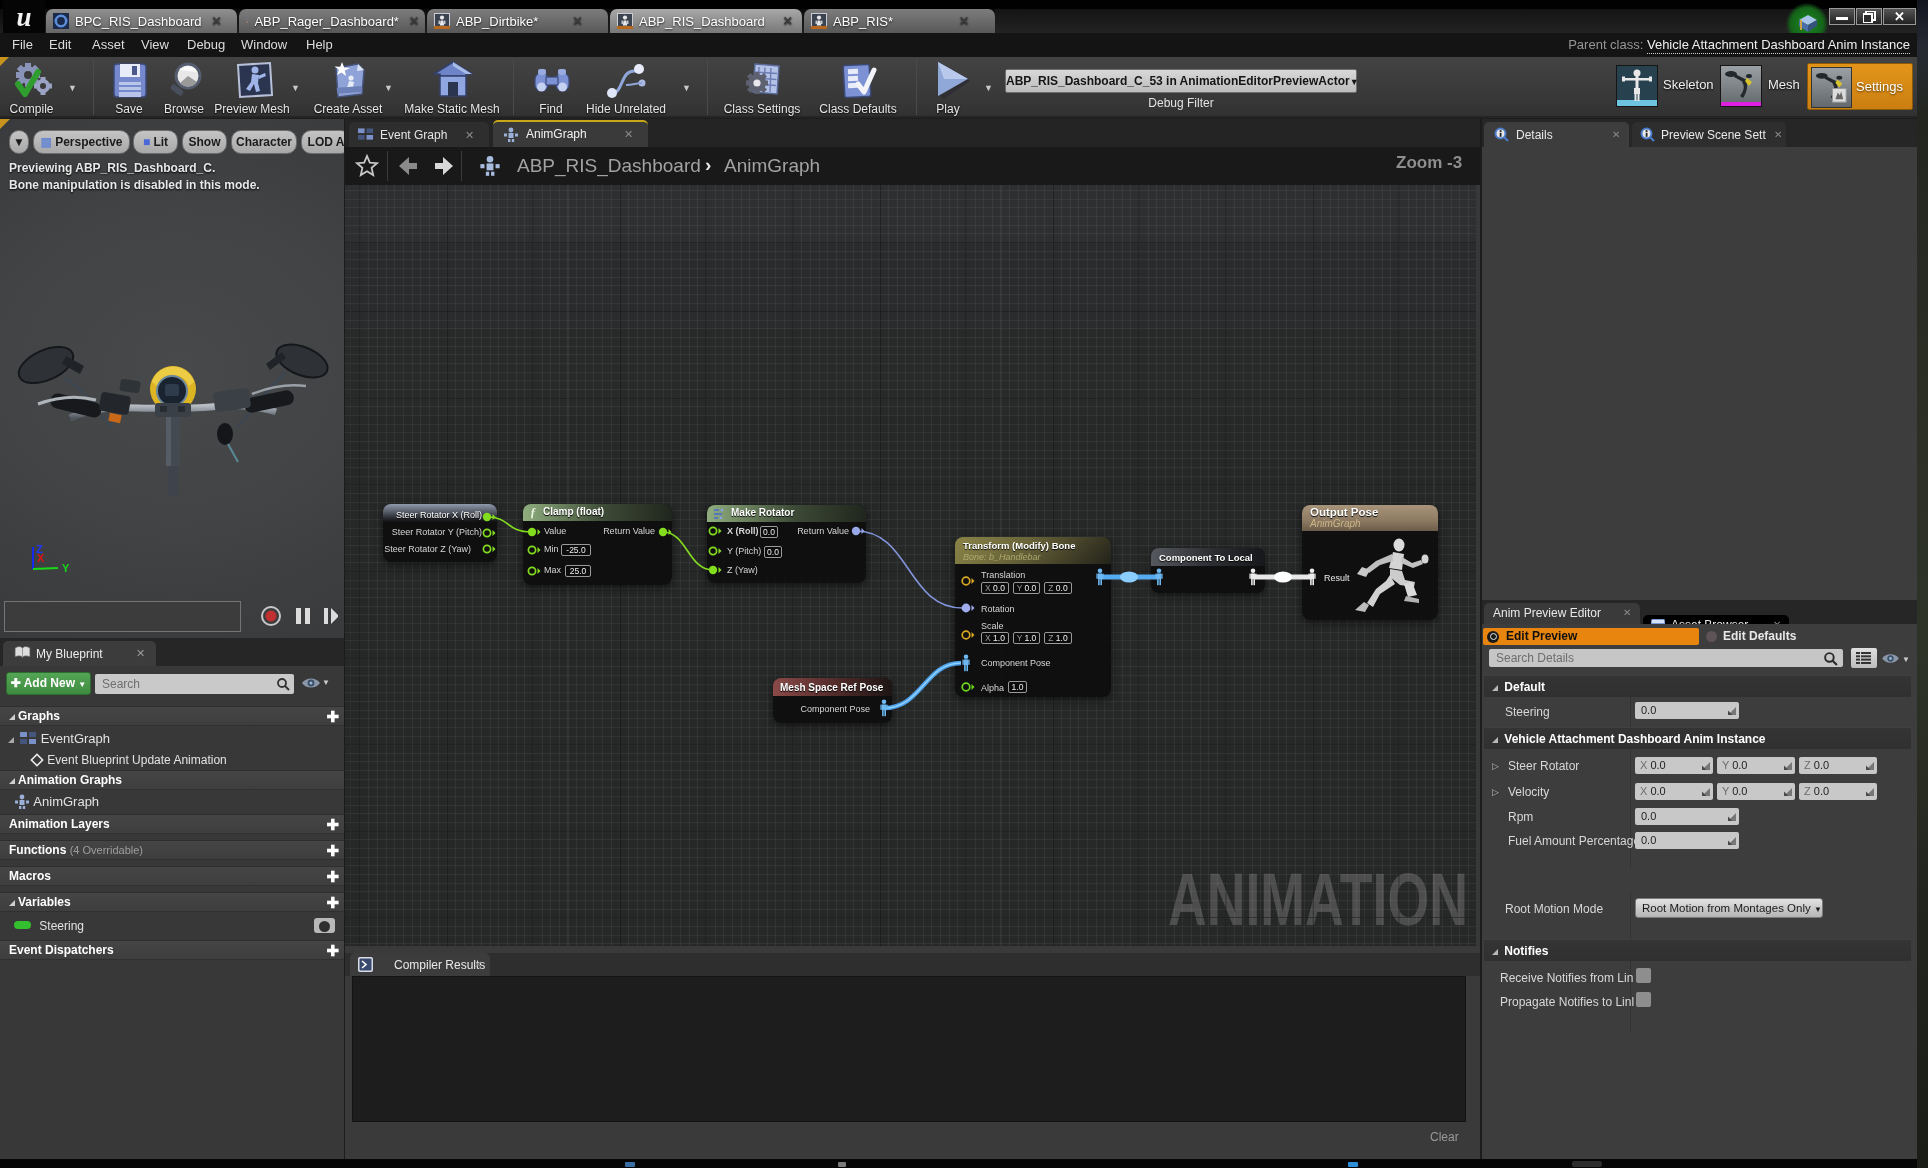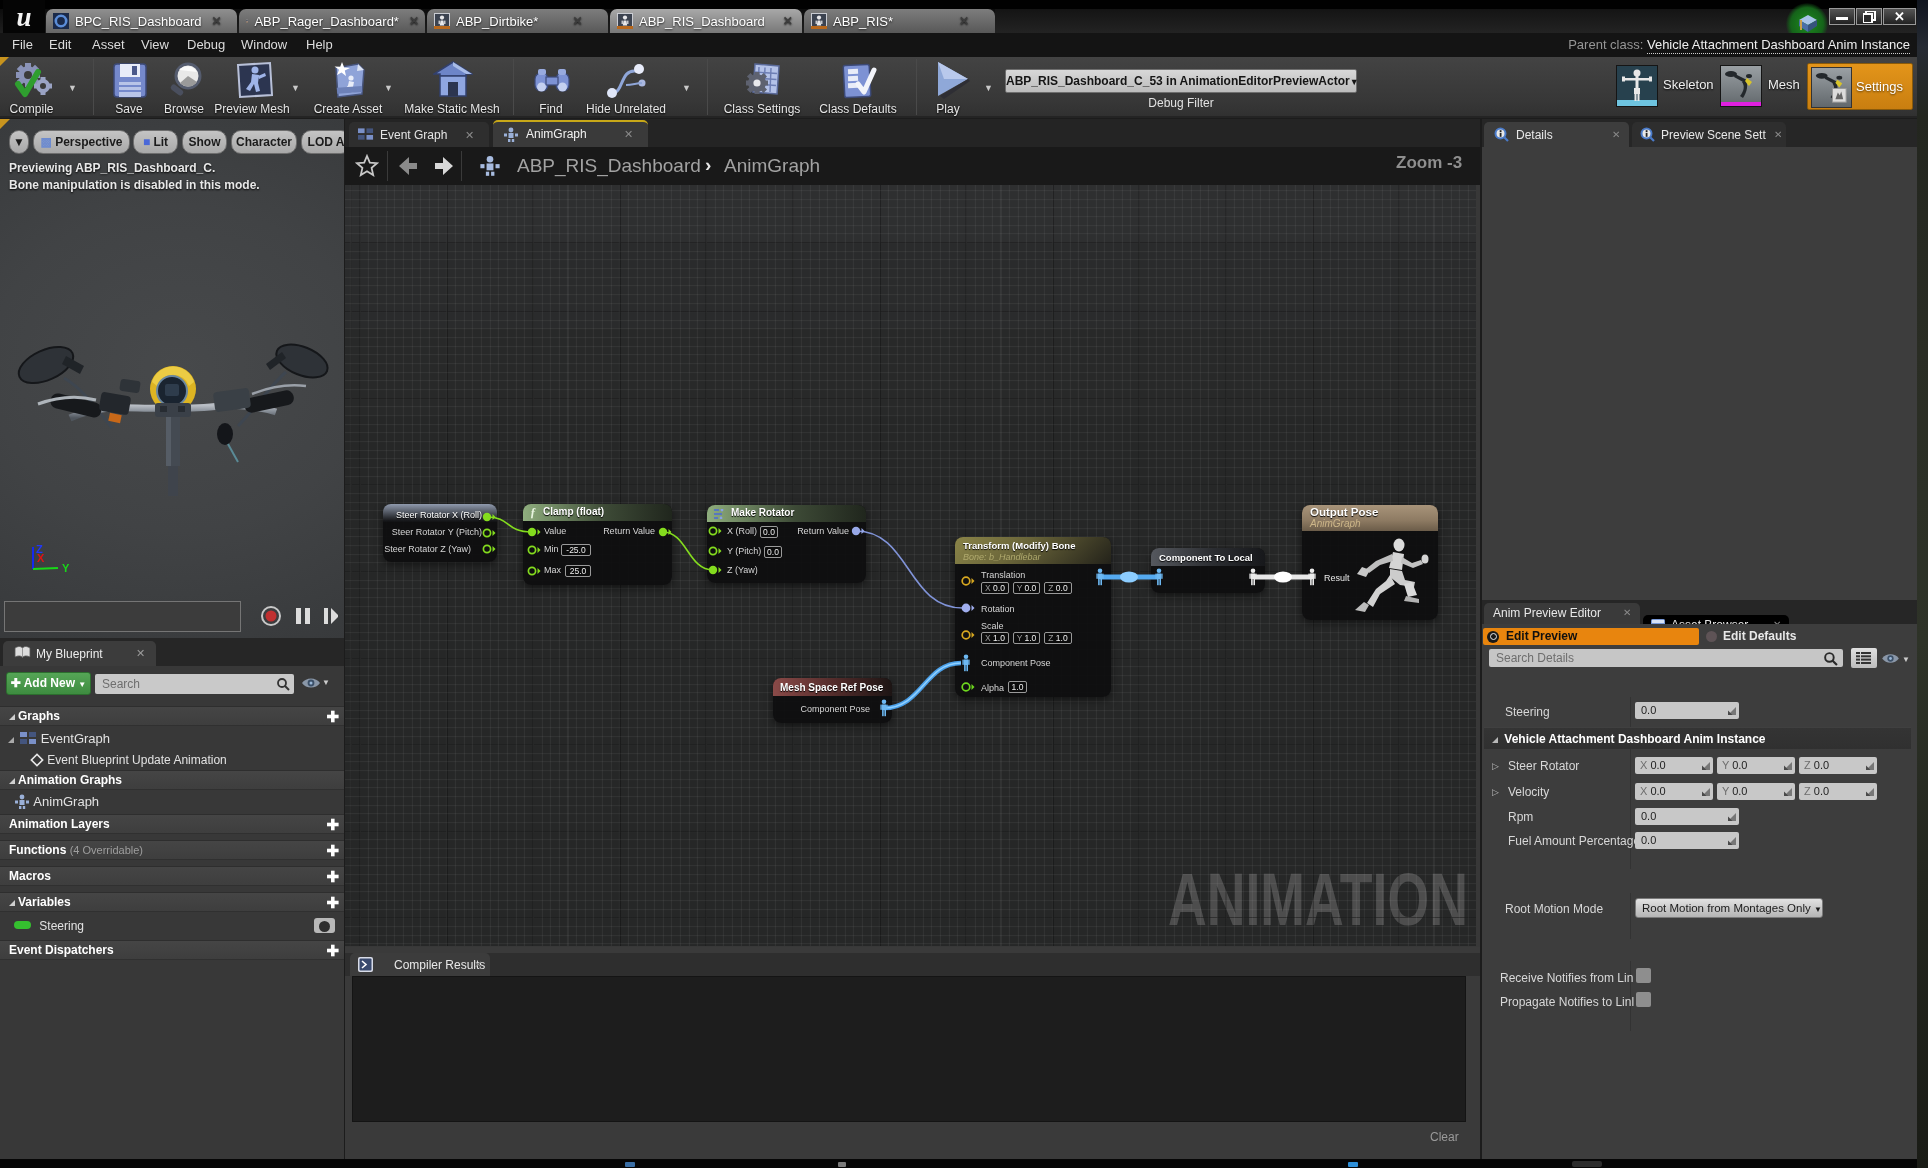--- a/index.html
+++ b/index.html
@@ -624,7 +624,7 @@
             <circle cx="8" cy="9" r="1.4" fill="#88a0e8"></circle>
           </svg>
         <div class="ntitle">Make Rotator</div>
-        <div class="npin" style="left:20px; top:21px;">X (Roll)</div>
+        <div class="npin" style="left:20px; top:21px;font-weight:bold;">X (Roll)</div>
         <div class="nbox" style="left:53px; top:21px; width:18px; height:12px; line-height:11px;">0.0</div>
         <div class="npin" style="right:17px; top:21px;">Return Value</div>
         <div class="npin" style="left:20px; top:41px;">Y (Pitch)</div>

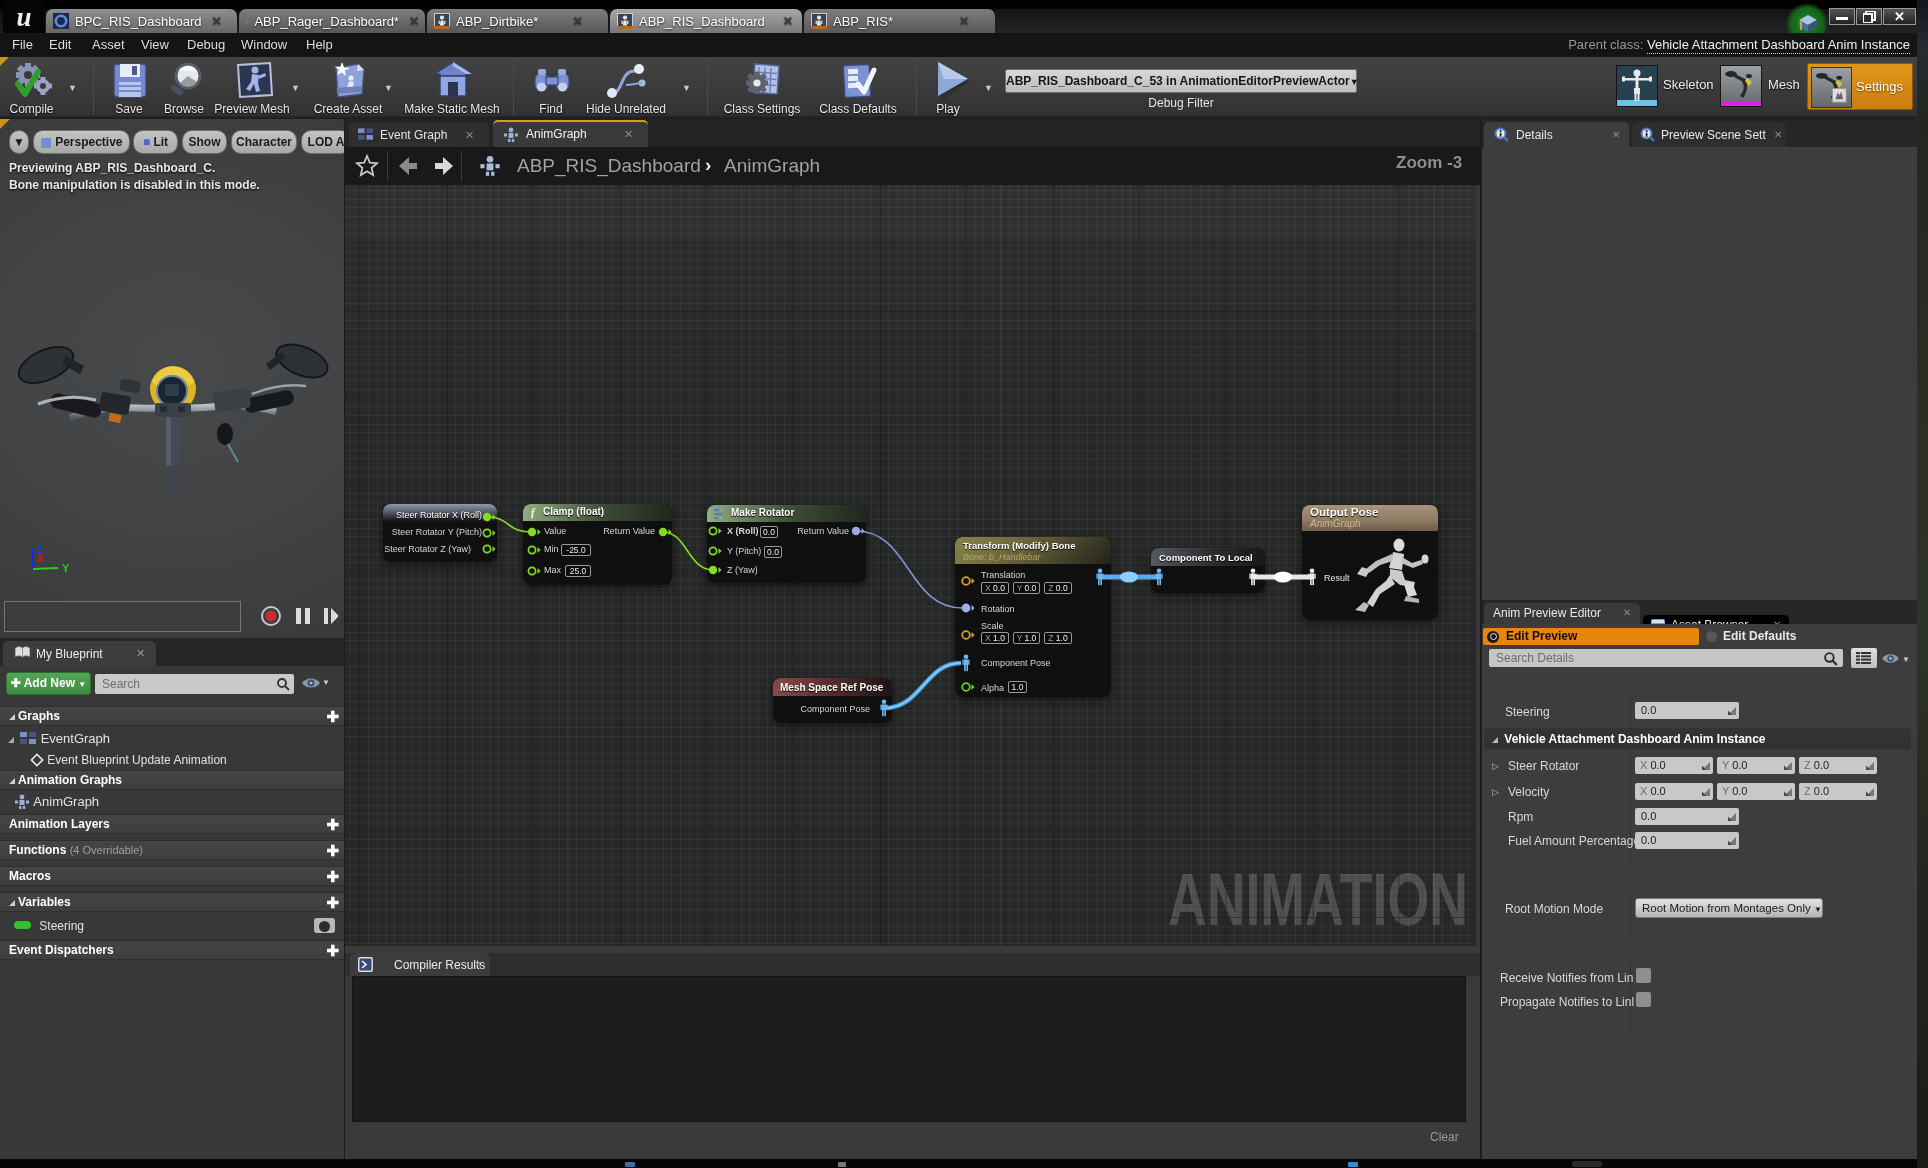--- a/index.html
+++ b/index.html
@@ -840,6 +840,9 @@
       </svg>
     <span class="abs" style="left:420px; top:536px; color:#ccc; font-size:8px;">▼</span>
 
+    <div class="cathead" style="top:556px;">
+        <span class="abs" style="left:8px; top:4px;"><span class="exp" style="border-bottom-color:#b8b8b8;"></span> Default</span>
+      </div>
     <div class="abs" style="left:148px; top:578px; width:1px; height:44px; background:#333;"></div>
     <span class="rlabel" style="left:23px; top:586px;">Steering</span>
     <div class="rinput" style="left:153px; top:583px; width:104px; padding-left:6px;">0.0<svg class="spinner" viewBox="0 0 9 9">

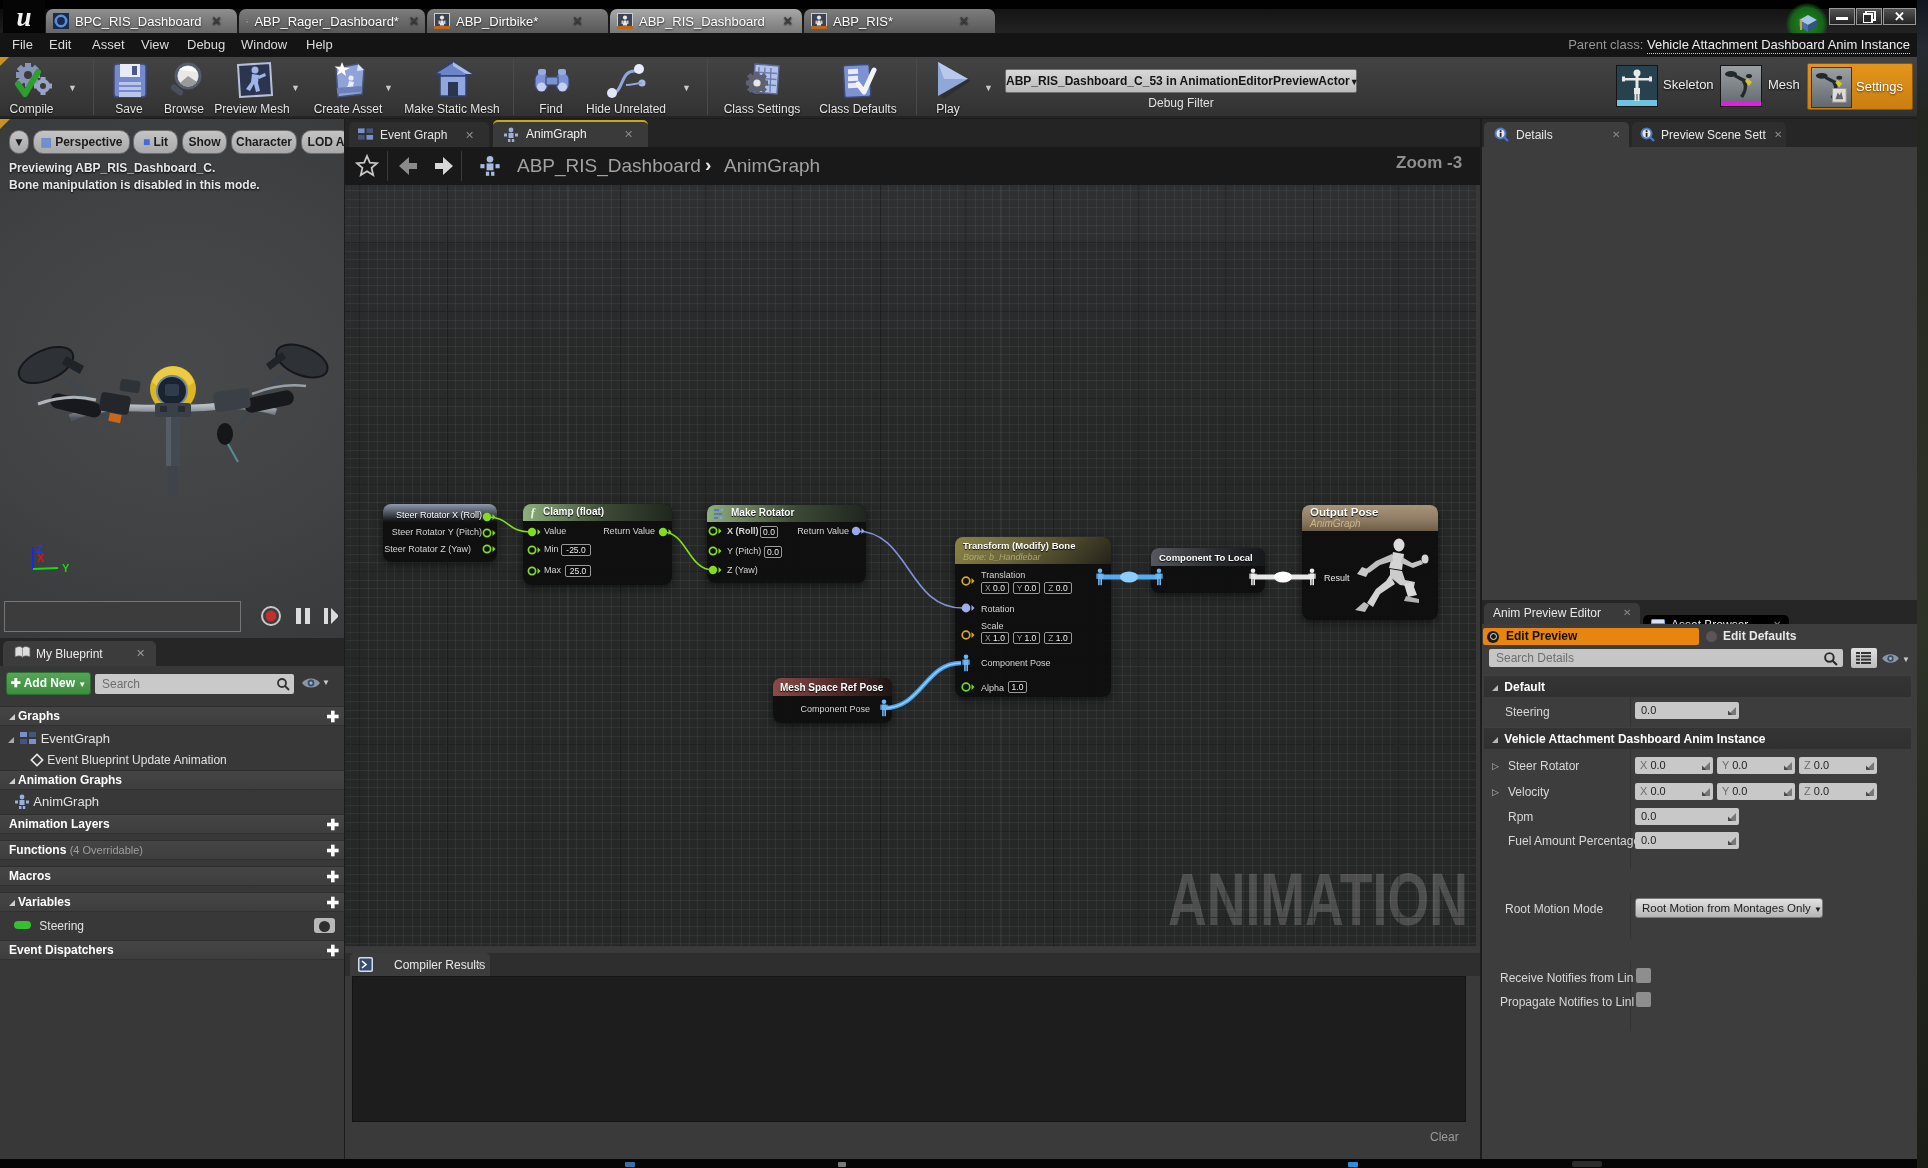--- a/index.html
+++ b/index.html
@@ -897,6 +897,9 @@
     <span class="rlabel" style="left:23px; top:783px;">Root Motion Mode</span>
     <div class="abs" style="left:153px; top:779px; width:188px; height:20px; background:linear-gradient(180deg,#e2e2e2,#b4b4b4); border:1px solid #7a7a7a; border-radius:3px; color:#1a1a1a; font-size:11.5px; line-height:18px; padding-left:6px; white-space:nowrap;">Root Motion from Montages Only <span style="font-size:8px;">▼</span></div>
 
+    <div class="cathead" style="top:820px;">
+        <span class="abs" style="left:8px; top:4px;"><span class="exp" style="border-bottom-color:#b8b8b8;"></span> Notifies</span>
+      </div>
     <div class="abs" style="left:148px; top:842px; width:1px; height:70px; background:#333;"></div>
     <span class="rlabel" style="left:18px; top:852px;">Receive Notifies from Lin</span>
     <div class="abs" style="left:154px; top:849px; width:15px; height:15px; background:#8e8e8e; border-radius:2px;"></div>

